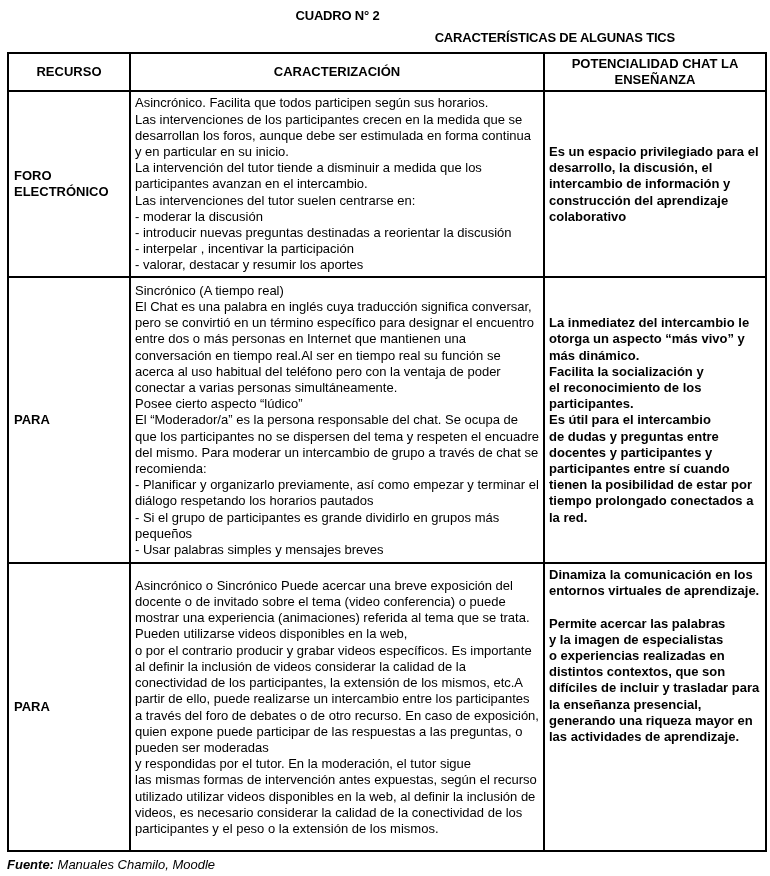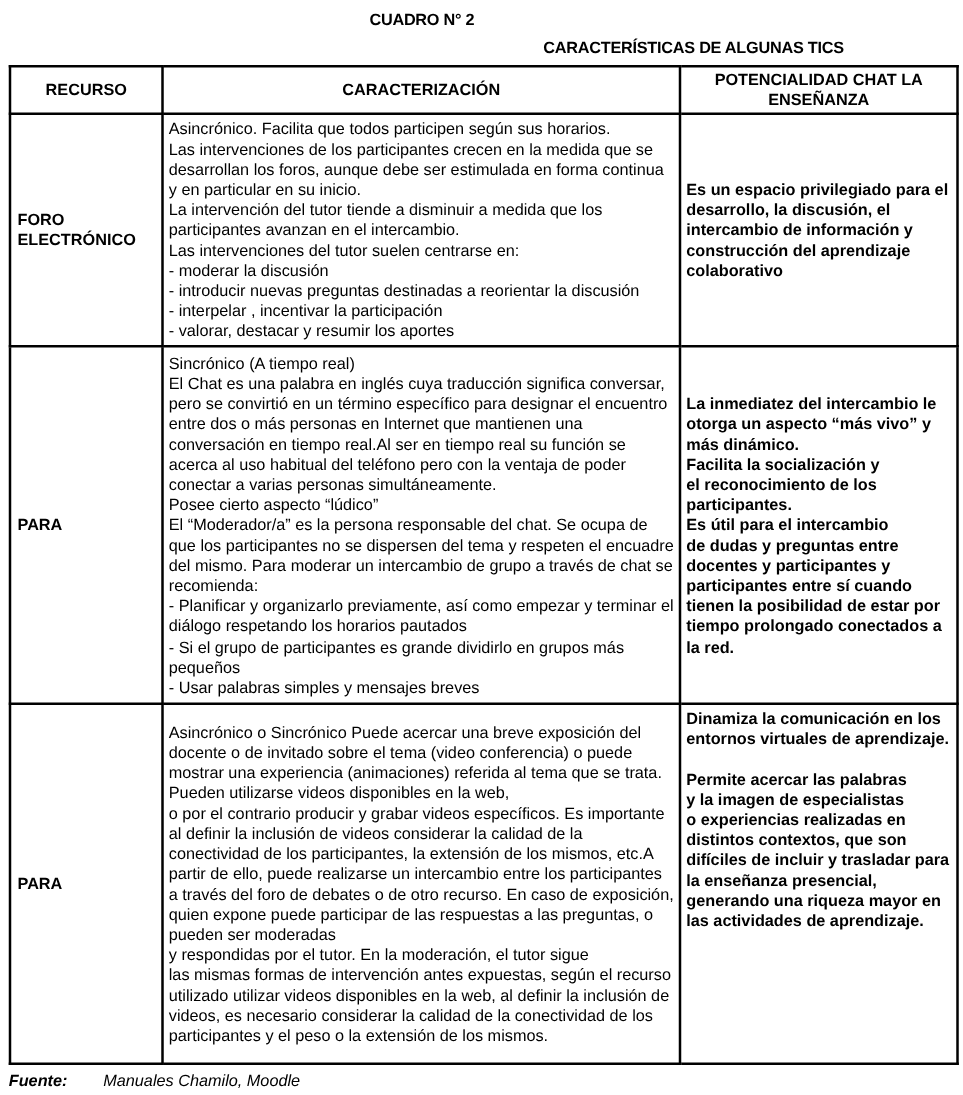--- a/index.html
+++ b/index.html
@@ -42,7 +42,7 @@
     position: absolute; left: 7px; top: 857px; font-size: 13px;
   }
   .fuente b { font-style: italic; }
-  .fuente i { font-style: italic; margin-left: 25px; }
+  .fuente i { font-style: italic; }
 </style>
 </head>
 <body>

